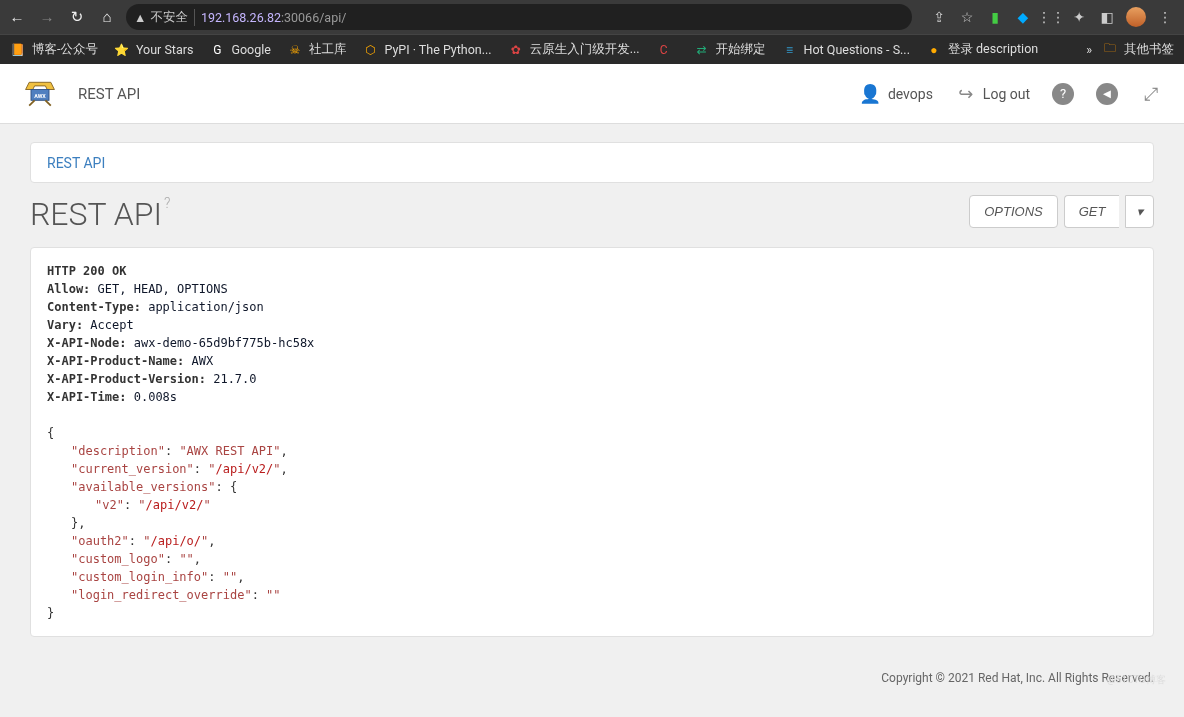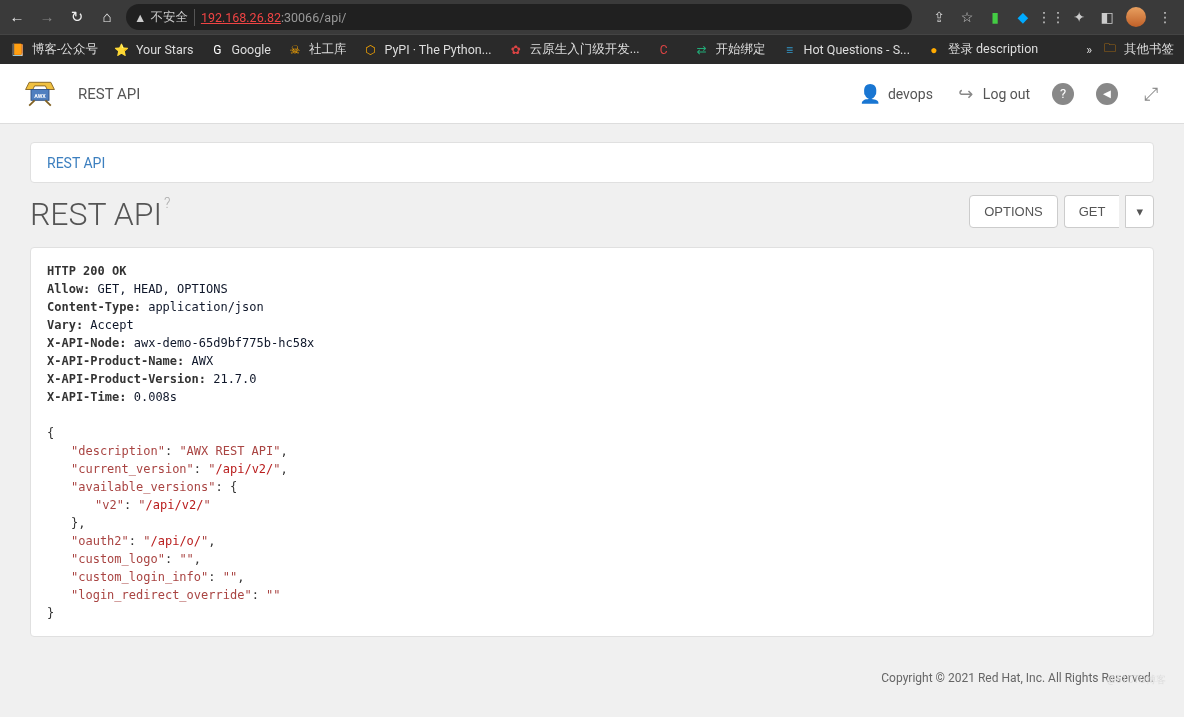--- a/index.html
+++ b/index.html
@@ -13,7 +13,7 @@
 .url-bar { flex: 1; display: flex; align-items: center; background: #202020; border-radius: 14px; height: 26px; padding: 0 8px; gap: 6px; font-size: 12.5px; margin-right: 6px; }
 .url-warn { display: flex; align-items: center; gap: 4px; color: #ccc; padding-right: 6px; border-right: 1px solid #555; }
 .url-text { color: #999; }
-.url-text .host { color: #ef4444; text-decoration: underline; }
+.url-text .host { color: #c4b5fd; }
 .ext-icons { display: flex; align-items: center; gap: 10px; padding: 0 4px; }
 .ext-ic { width: 18px; height: 18px; display: flex; align-items: center; justify-content: center; font-size: 14px; cursor: pointer; }
 .avatar-s { width: 20px; height: 20px; border-radius: 50%; background: linear-gradient(#e8a060,#c06028); }

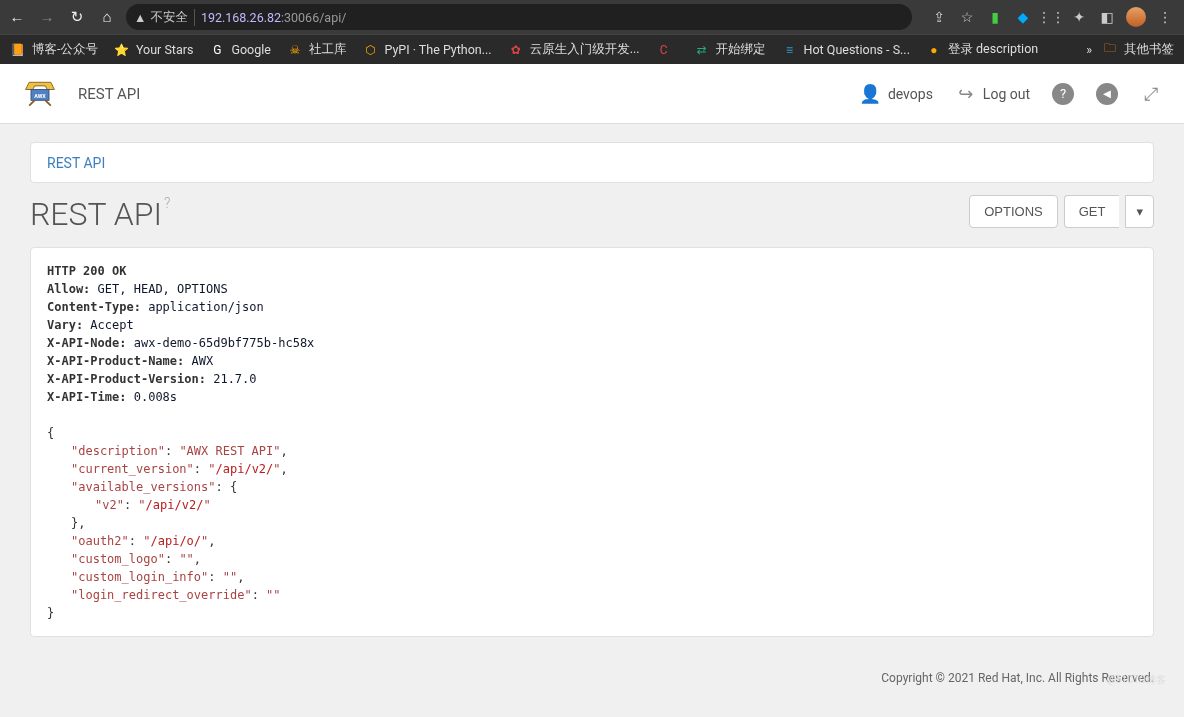--- a/index.html
+++ b/index.html
@@ -42,7 +42,7 @@
 .h1 { font-size: 32px; font-weight: 300; color: #555; display: flex; align-items: flex-start; }
 .h1 sup { font-size: 14px; color: #aaa; margin-left: 2px; }
 .h-sp { flex: 1; }
-.btn { background: #fff; border: 1px solid #ccc; border-radius: 4px; padding: 8px 14px; font-size: 13px; color: #555; cursor: pointer; margin-left: 6px; }
+.btn { background: #fff; border: 1px solid #ccc; border-radius: 4px; padding: 8px 14px; font-size: 13px; color: #555; cursor: pointer; margin-left: 6px; font-style: italic; }
 .btn-grp { display: flex; }
 .btn-grp .btn:first-child { border-top-right-radius: 0; border-bottom-right-radius: 0; border-right: 0; }
 .btn-grp .btn:last-child { border-top-left-radius: 0; border-bottom-left-radius: 0; padding: 8px 10px; }

